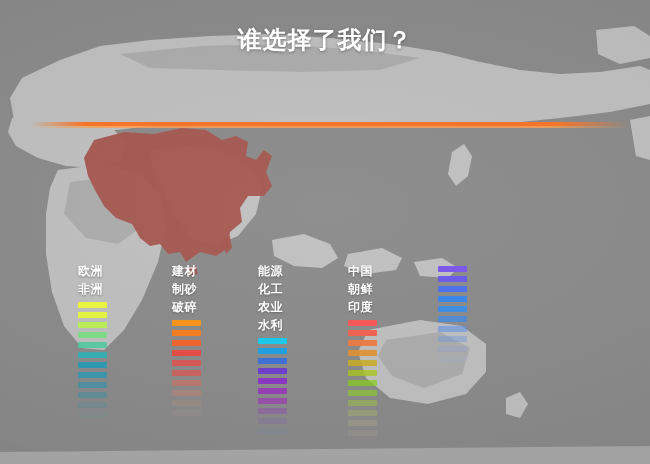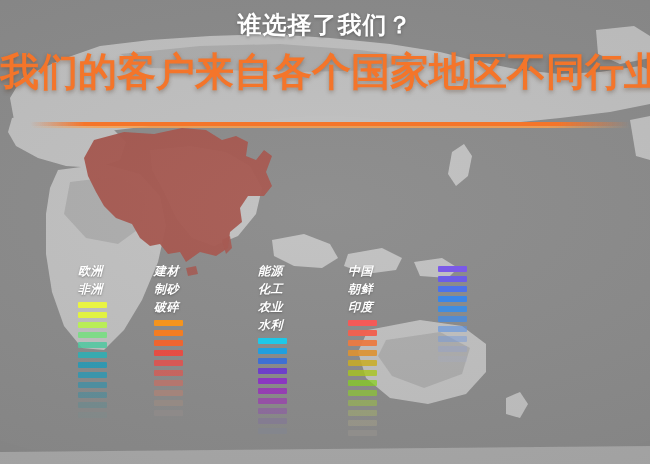--- a/index.html
+++ b/index.html
@@ -30,7 +30,7 @@
     text-align:center;z-index:6;
   }
   #title-sub{
-    margin:0;padding-top:10px;
+    margin:0;padding-top:25px;
     font-size:24px;line-height:30px;font-weight:bold;
     color:#ffffff;letter-spacing:1px;
     text-shadow:0 1px 3px rgba(60,60,60,.55);

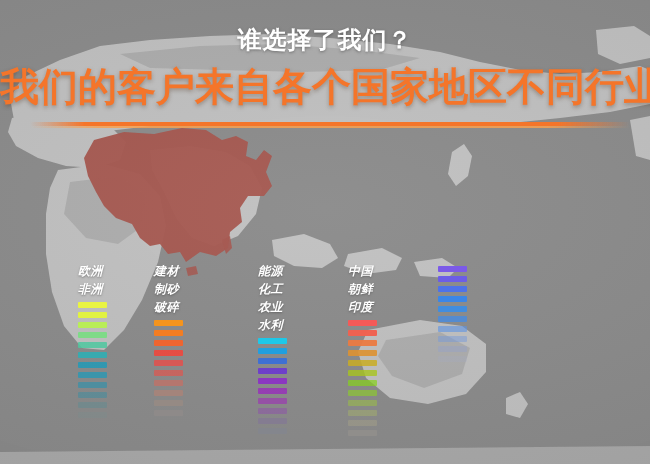--- a/index.html
+++ b/index.html
@@ -138,7 +138,6 @@
 
   <div id="headline">
     <div id="title-sub">谁选择了我们？</div>
-    <div id="title-main">我们的客户来自各个国家地区不同行业</div>
   </div>
   <div id="rule"></div>
   <div id="rule-glow"></div>

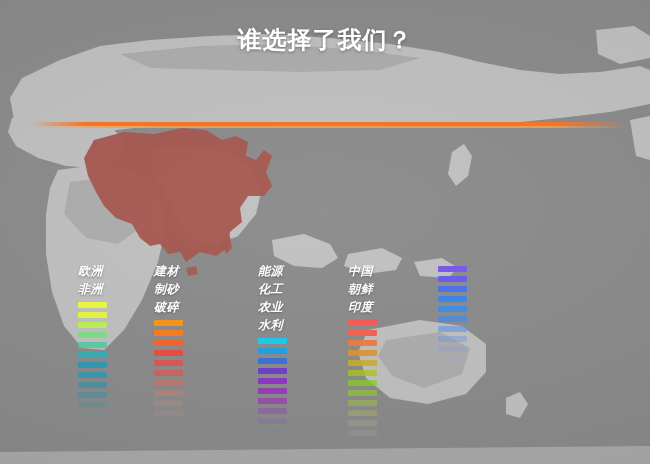--- a/index.html
+++ b/index.html
@@ -65,7 +65,7 @@
     position:absolute;left:0;top:262px;width:650px;height:200px;z-index:5;
   }
   .col{position:absolute;top:0;width:90px;}
-  .col-labels{margin:0;padding:0;list-style:none;font-style:italic;}
+  .col-labels{margin:0;padding:0;list-style:none;}
   .col-label{
     color:#ffffff;font-size:12px;line-height:18px;font-weight:bold;
     letter-spacing:.5px;white-space:nowrap;

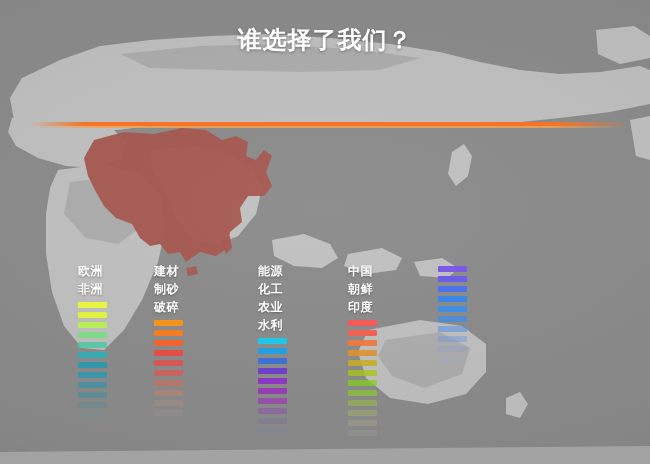--- a/index.html
+++ b/index.html
@@ -163,7 +163,7 @@
           <div class="bar" style="background: rgb(111, 145, 145); opacity: 0.2;"></div>
         </div>
       </div>
-      <div class="col" style="left: 154px;">
+      <div class="col" style="left: 172px;">
         <ul class="col-labels">
           <li class="col-label">建材</li>
           <li class="col-label">制砂</li>

